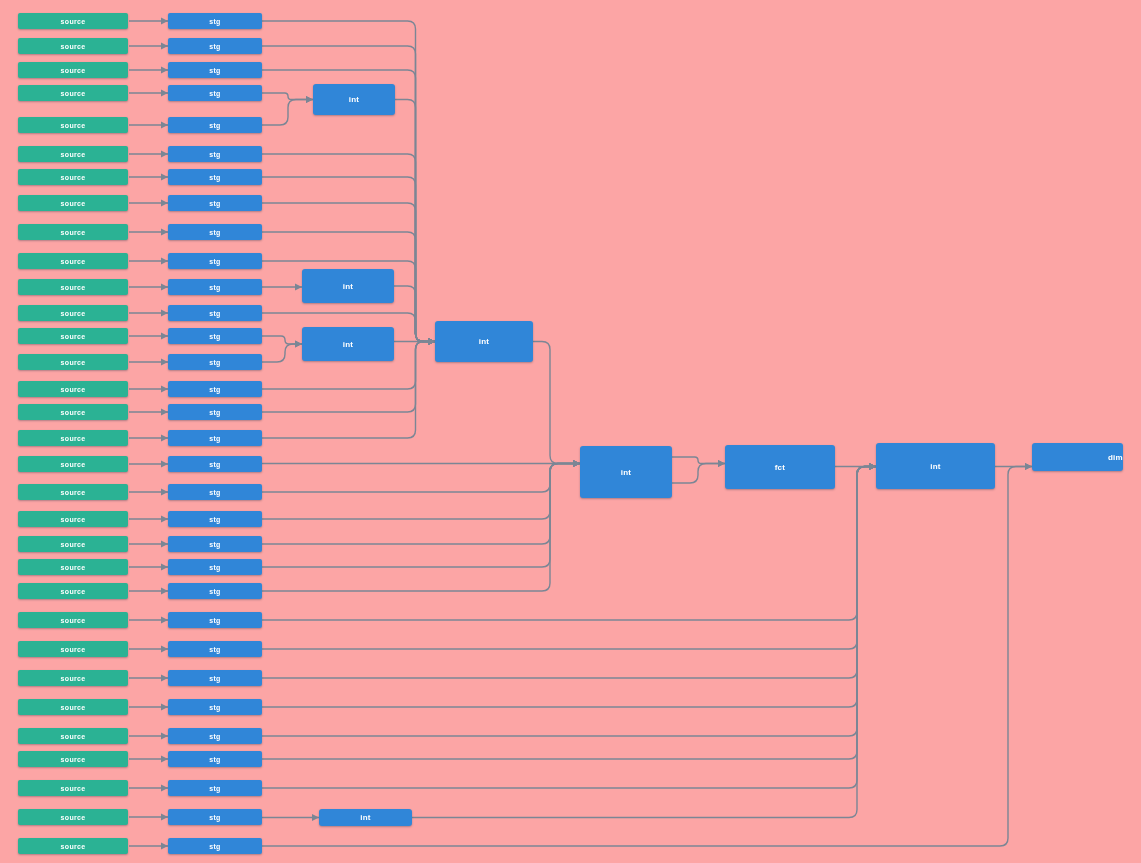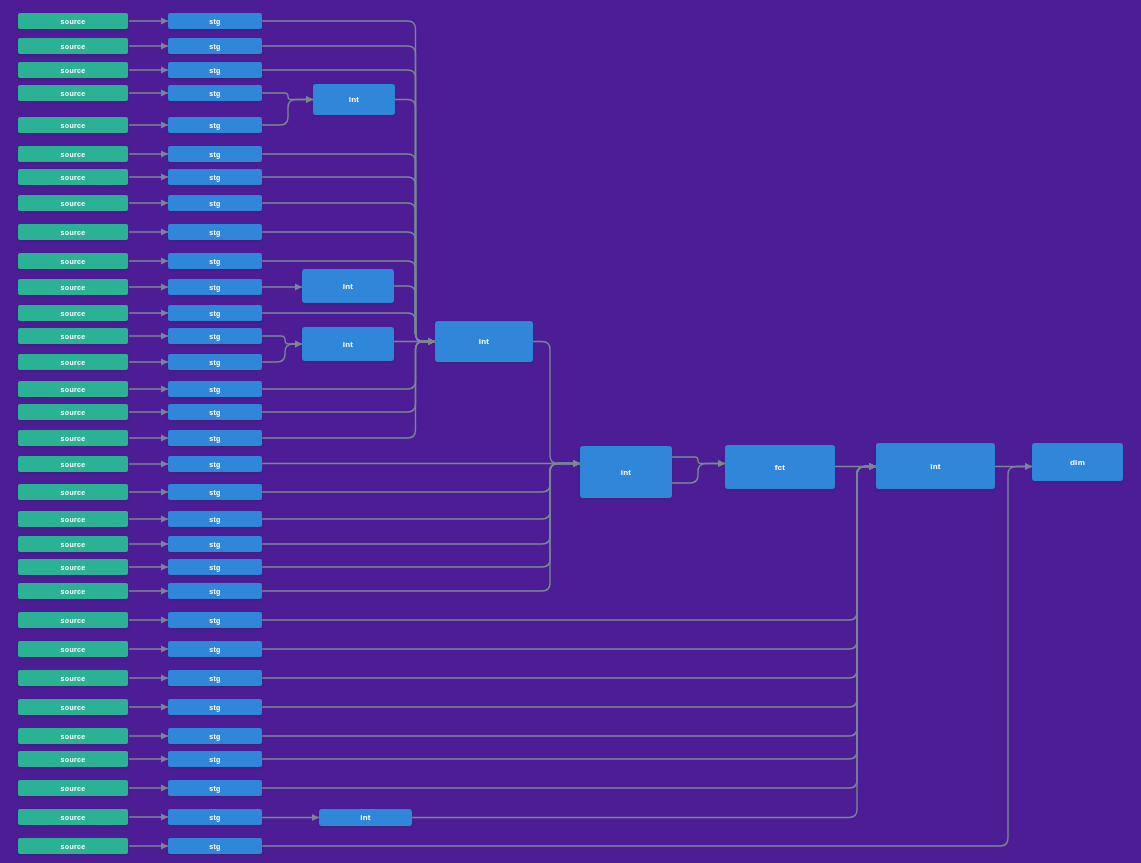--- a/index.html
+++ b/index.html
@@ -3,7 +3,7 @@
 <meta charset="utf-8">
 <style>
   html,body{margin:0;padding:0;background:#eef2f6;font-family:"Liberation Sans",sans-serif;}
-  #canvas{position:relative;width:1141px;height:863px;background:#4c1d95;overflow:hidden;}
+  #canvas{position:relative;width:1141px;height:863px;background:#fca5a5;overflow:hidden;}
   #edges{position:absolute;left:0;top:0;width:100%;height:100%;}
   .edge{stroke:#7b8695;stroke-width:1.4;fill:none;}
   .node{position:absolute;display:flex;align-items:center;justify-content:center;

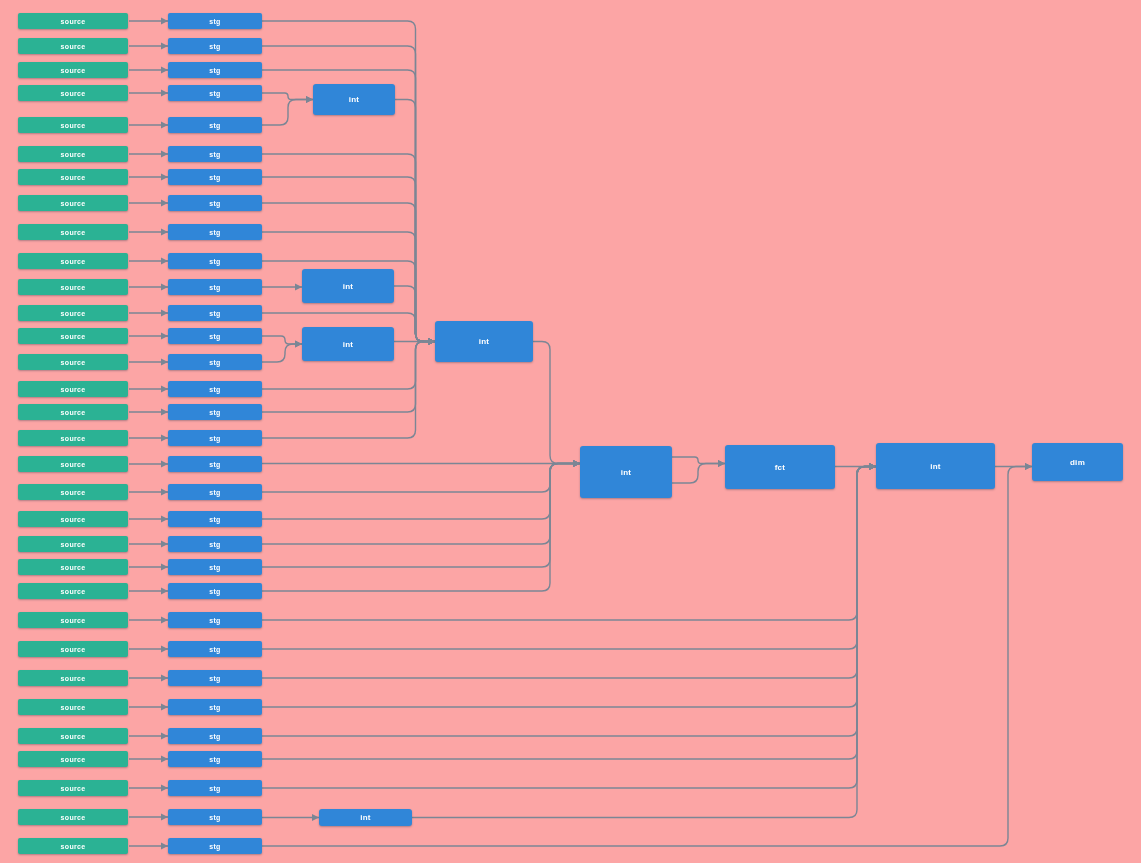--- a/index.html
+++ b/index.html
@@ -313,7 +313,7 @@
       <div class="node model big" style="left: 876px; top: 443px; width: 119px; height: 46px;">
         <span class="lbl">int</span>
       </div>
-      <div class="node model big" style="left: 1032px; top: 443px; width: 91px; height: 38px;">
+      <div class="node model big" style="left: 1032px; top: 443px; width: 91px; height: 28px; justify-content: flex-end;">
         <span class="lbl">dim</span>
       </div>
       <div class="node model big" style="left: 319px; top: 809px; width: 93px; height: 17px;">

